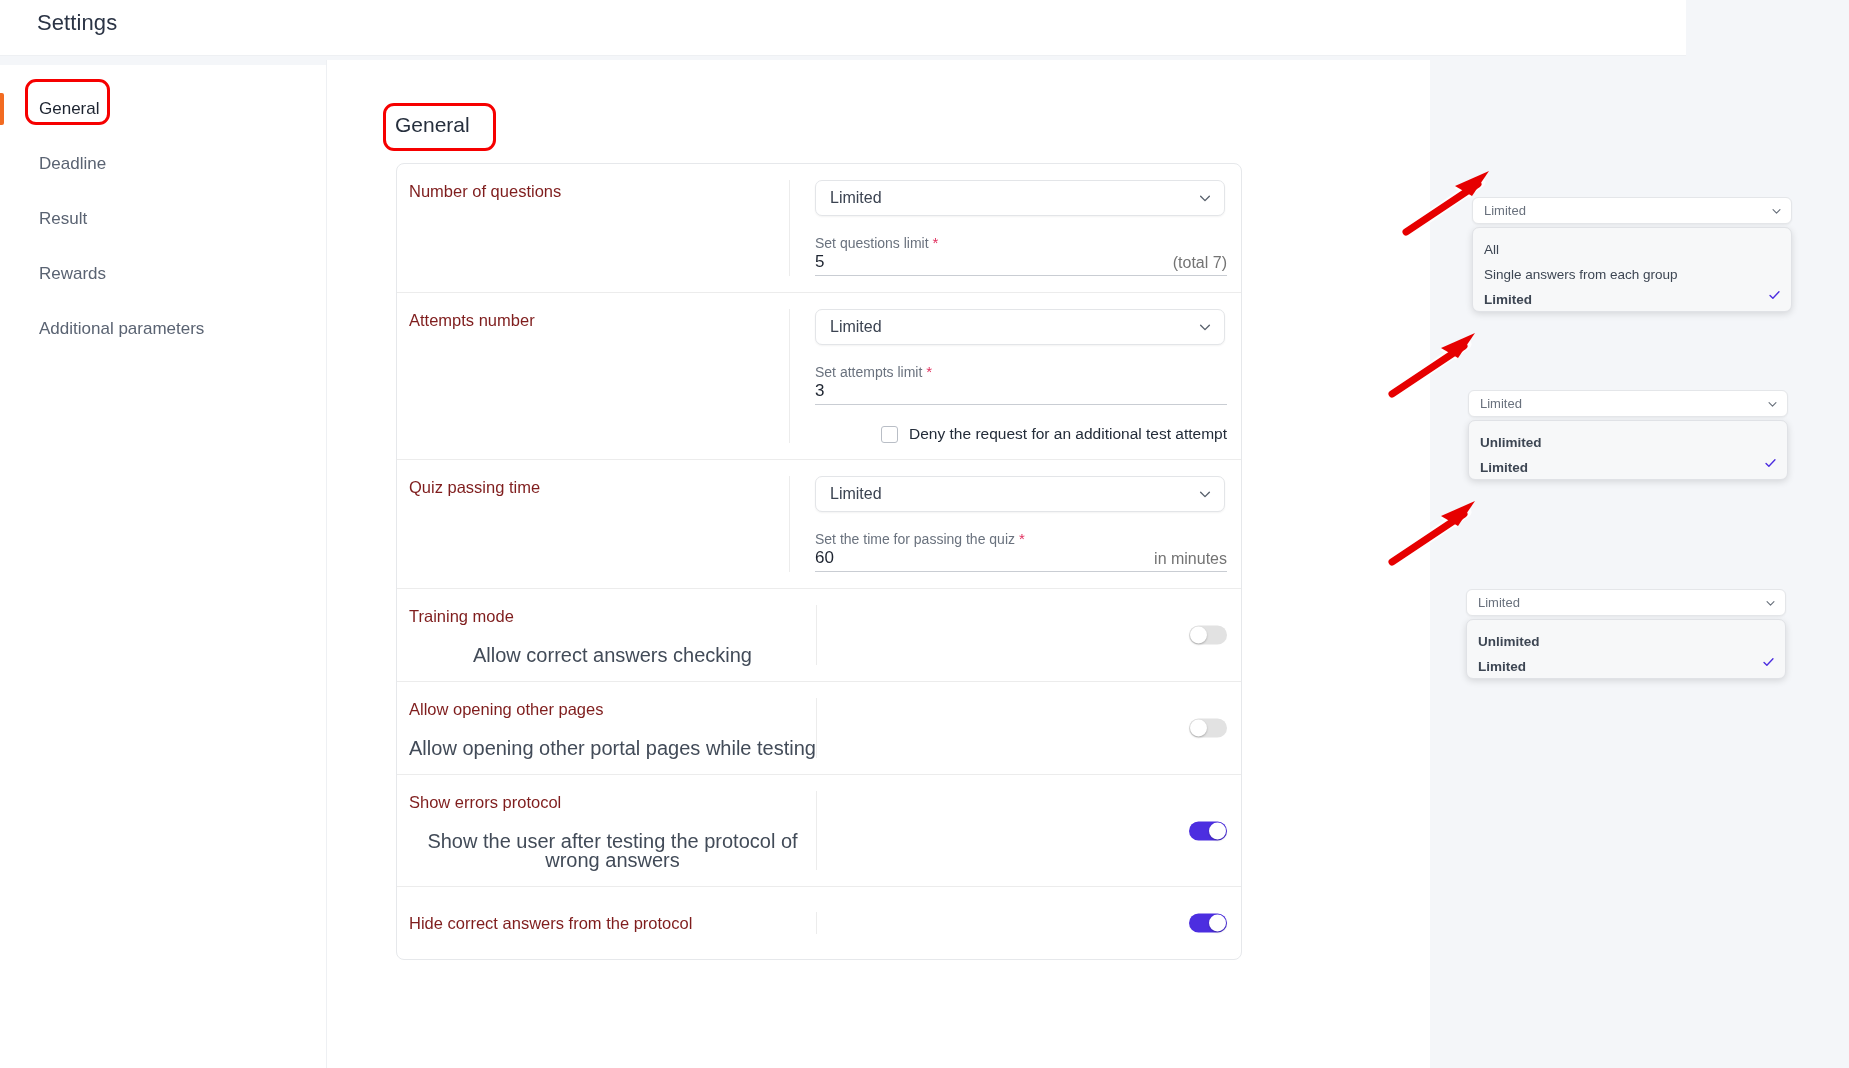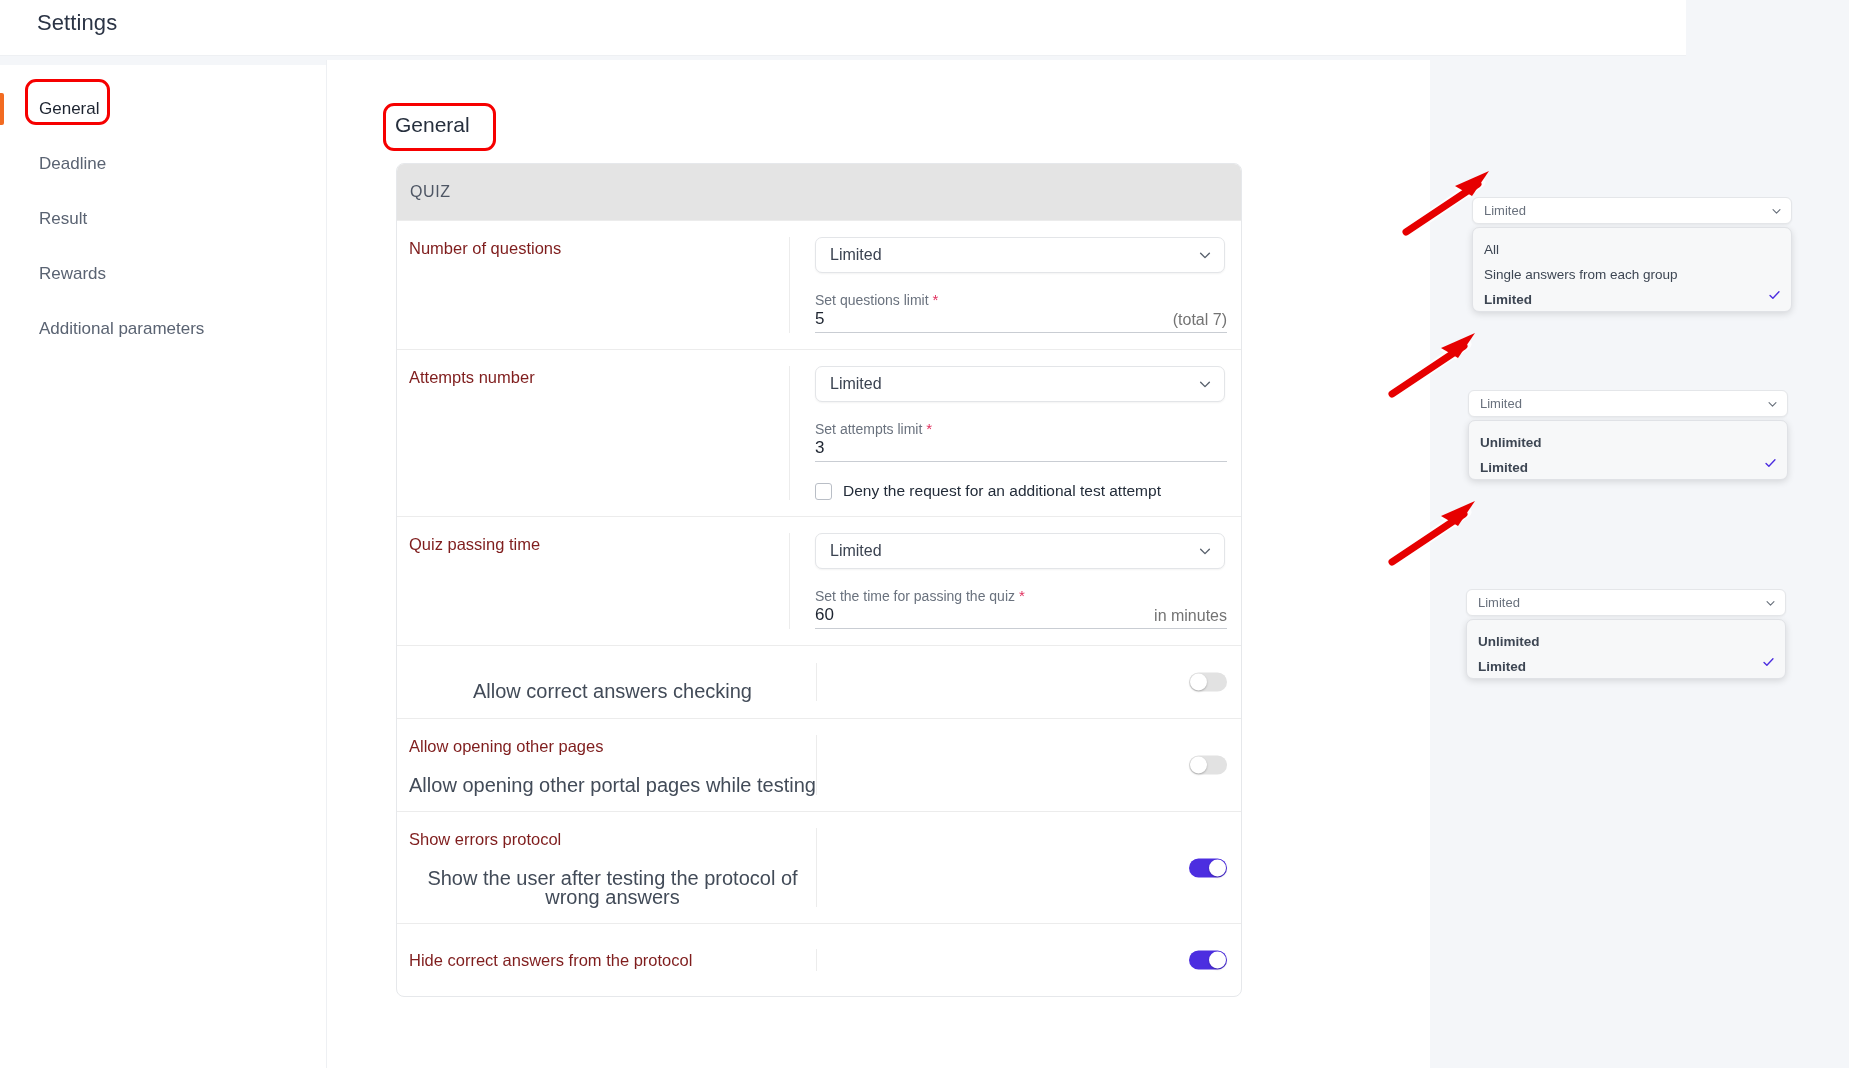--- a/index.html
+++ b/index.html
@@ -250,7 +250,6 @@
     <div class="main-heading">General</div>
 
     <div class="card">
-      <div class="card-head">QUIZ</div>
 
       <div class="row">
 

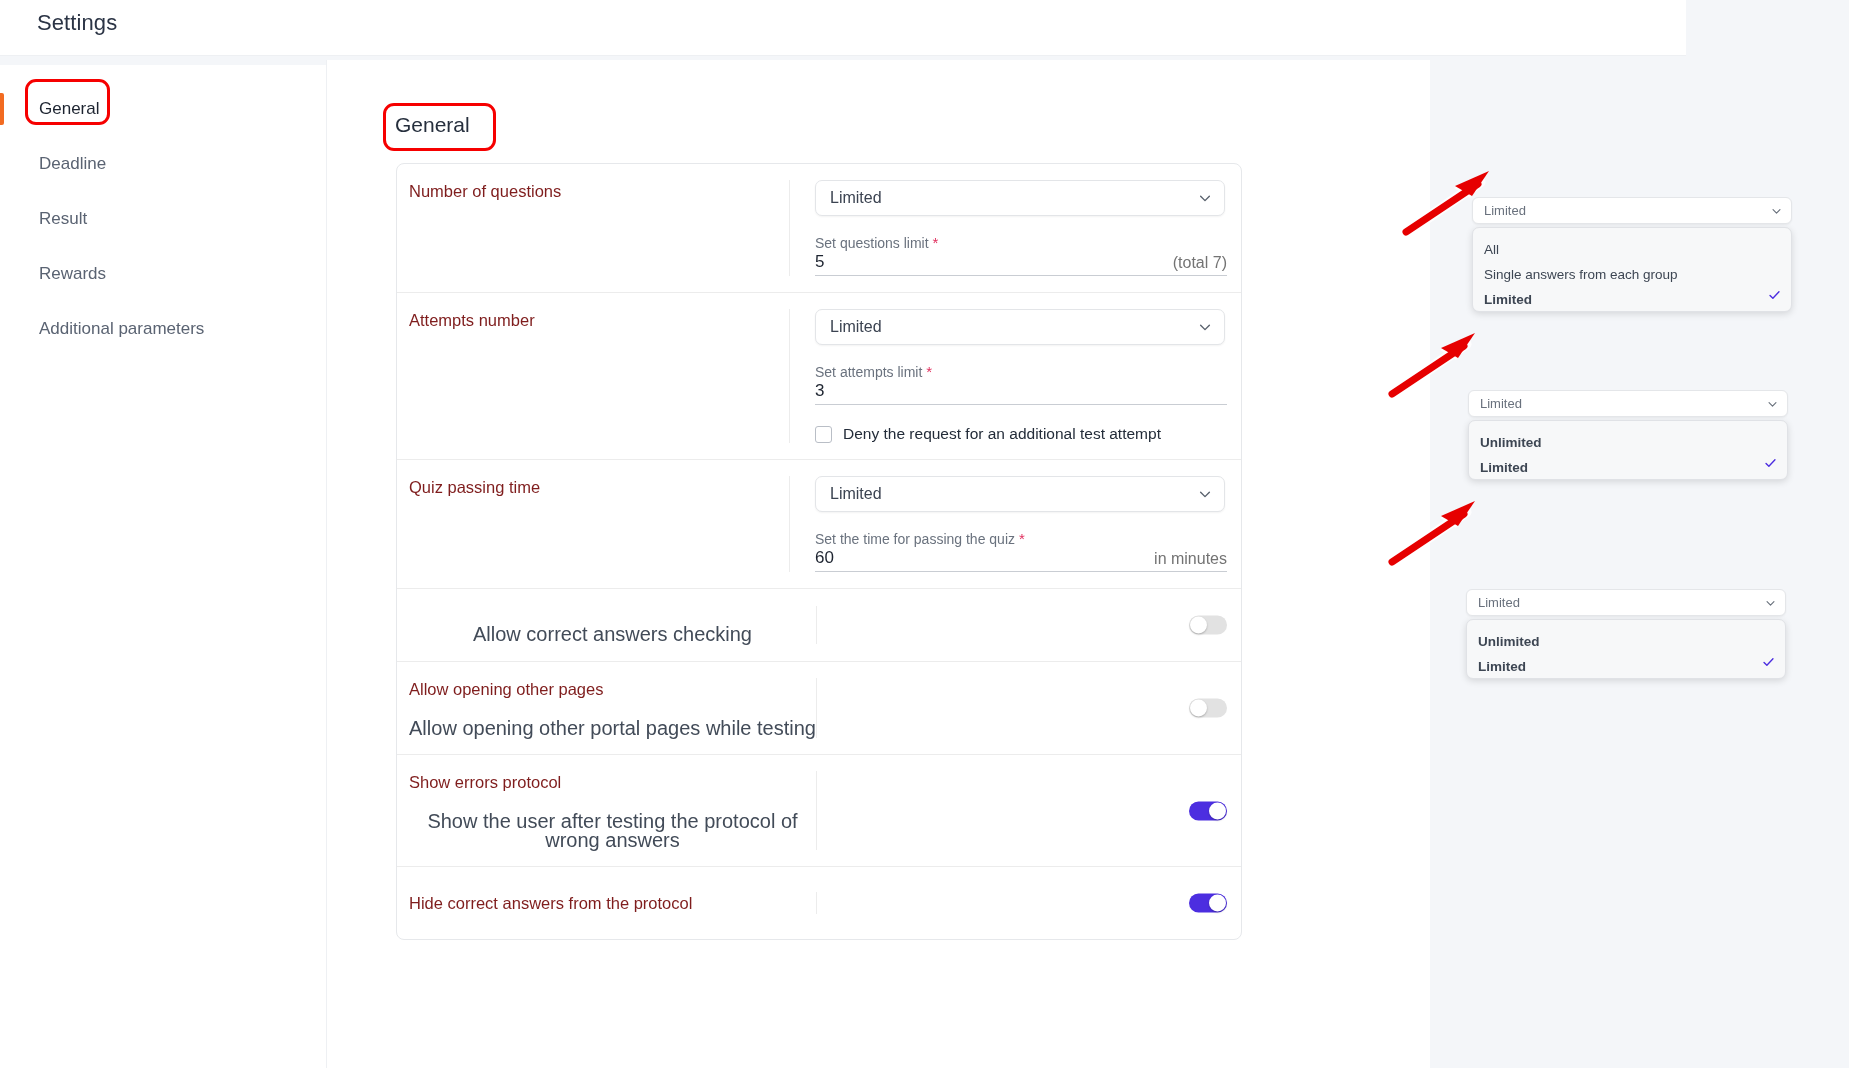--- a/index.html
+++ b/index.html
@@ -143,7 +143,7 @@
   .field-value { font-size: 17px; color: #1d2430; }
   .field-suffix { font-size: 16px; color: #737373; }
 
-  .check-row { margin-top: 20px; display: flex; align-items: center; gap: 11px; }
+  .check-row { margin-top: 20px; display: flex; align-items: center; gap: 11px; justify-content: flex-end; }
   .checkbox {
     width: 17px; height: 17px;
     border: 1.6px solid #b9bec6;

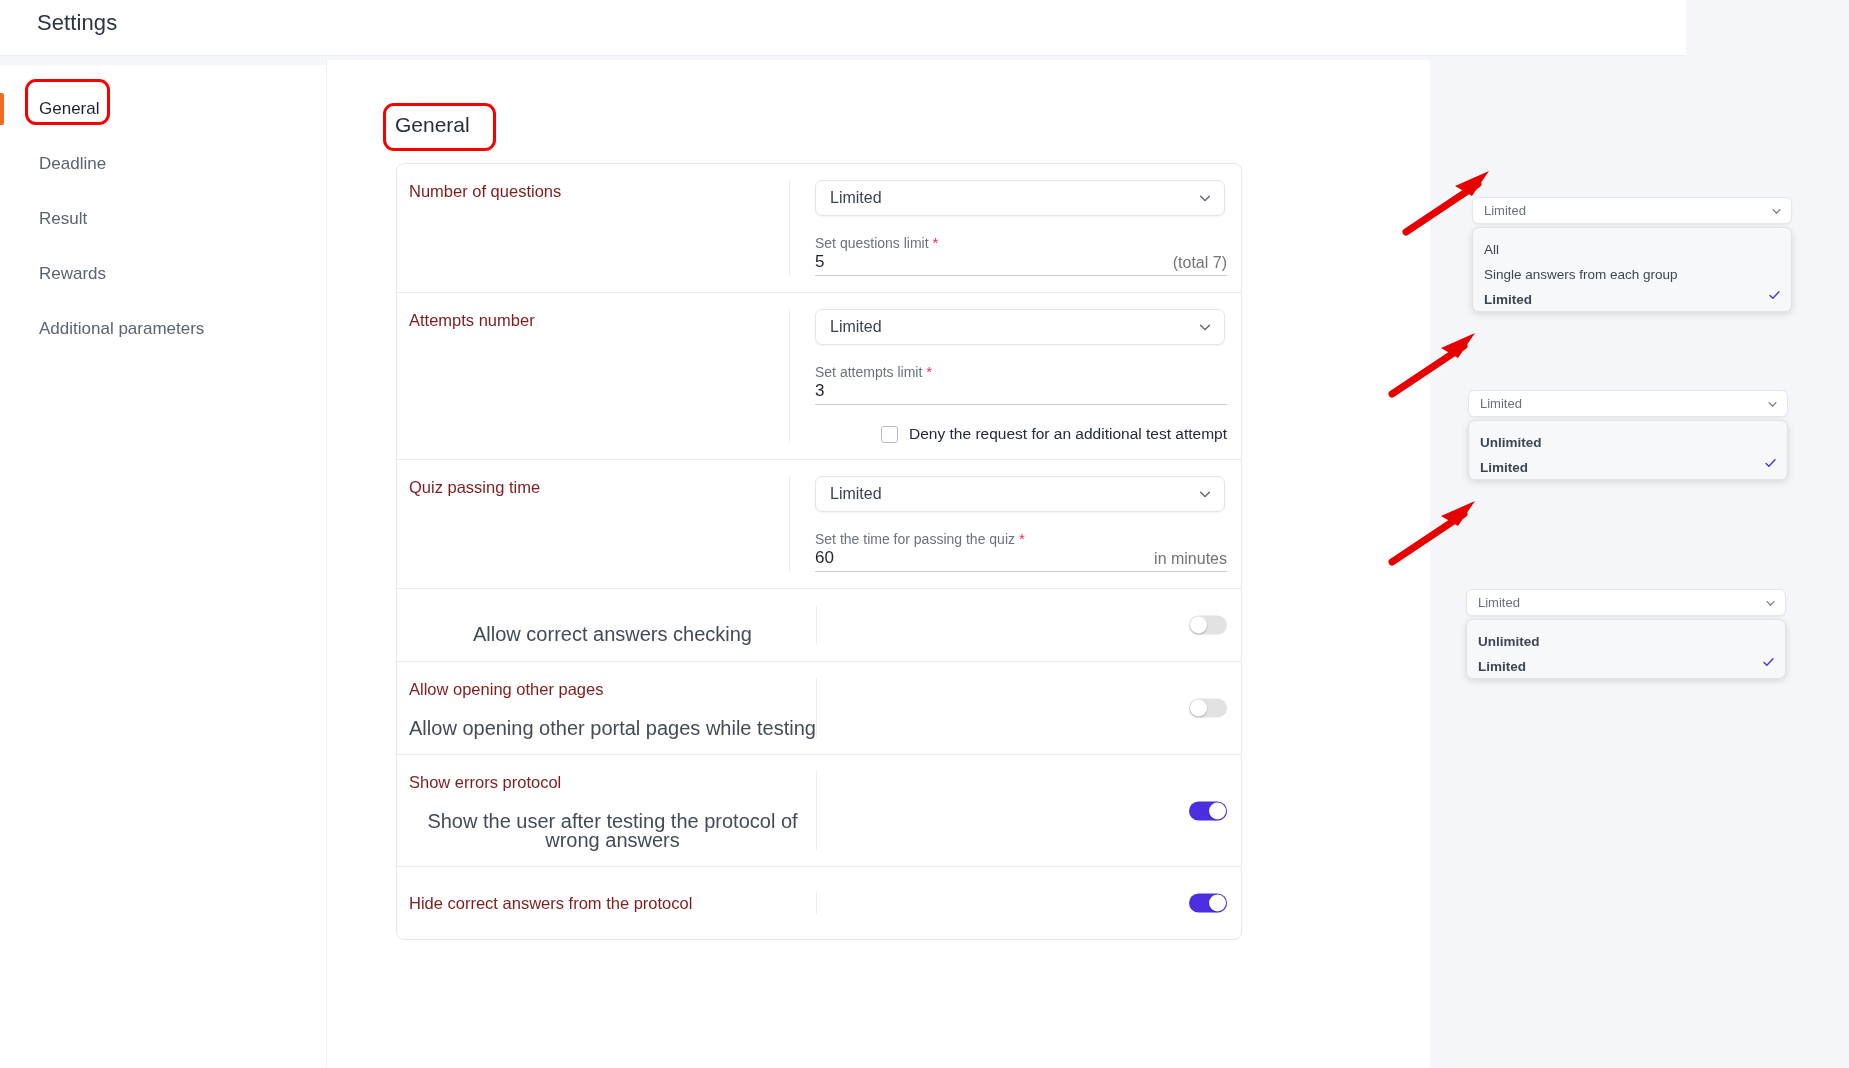--- a/index.html
+++ b/index.html
@@ -339,6 +339,7 @@
       <div class="row toggle-row">
 
         <div class="row-left">
+          <div class="row-title">Training mode</div>
           <div class="row-sub">Allow correct answers checking</div>
         </div>
         <div class="row-right">

